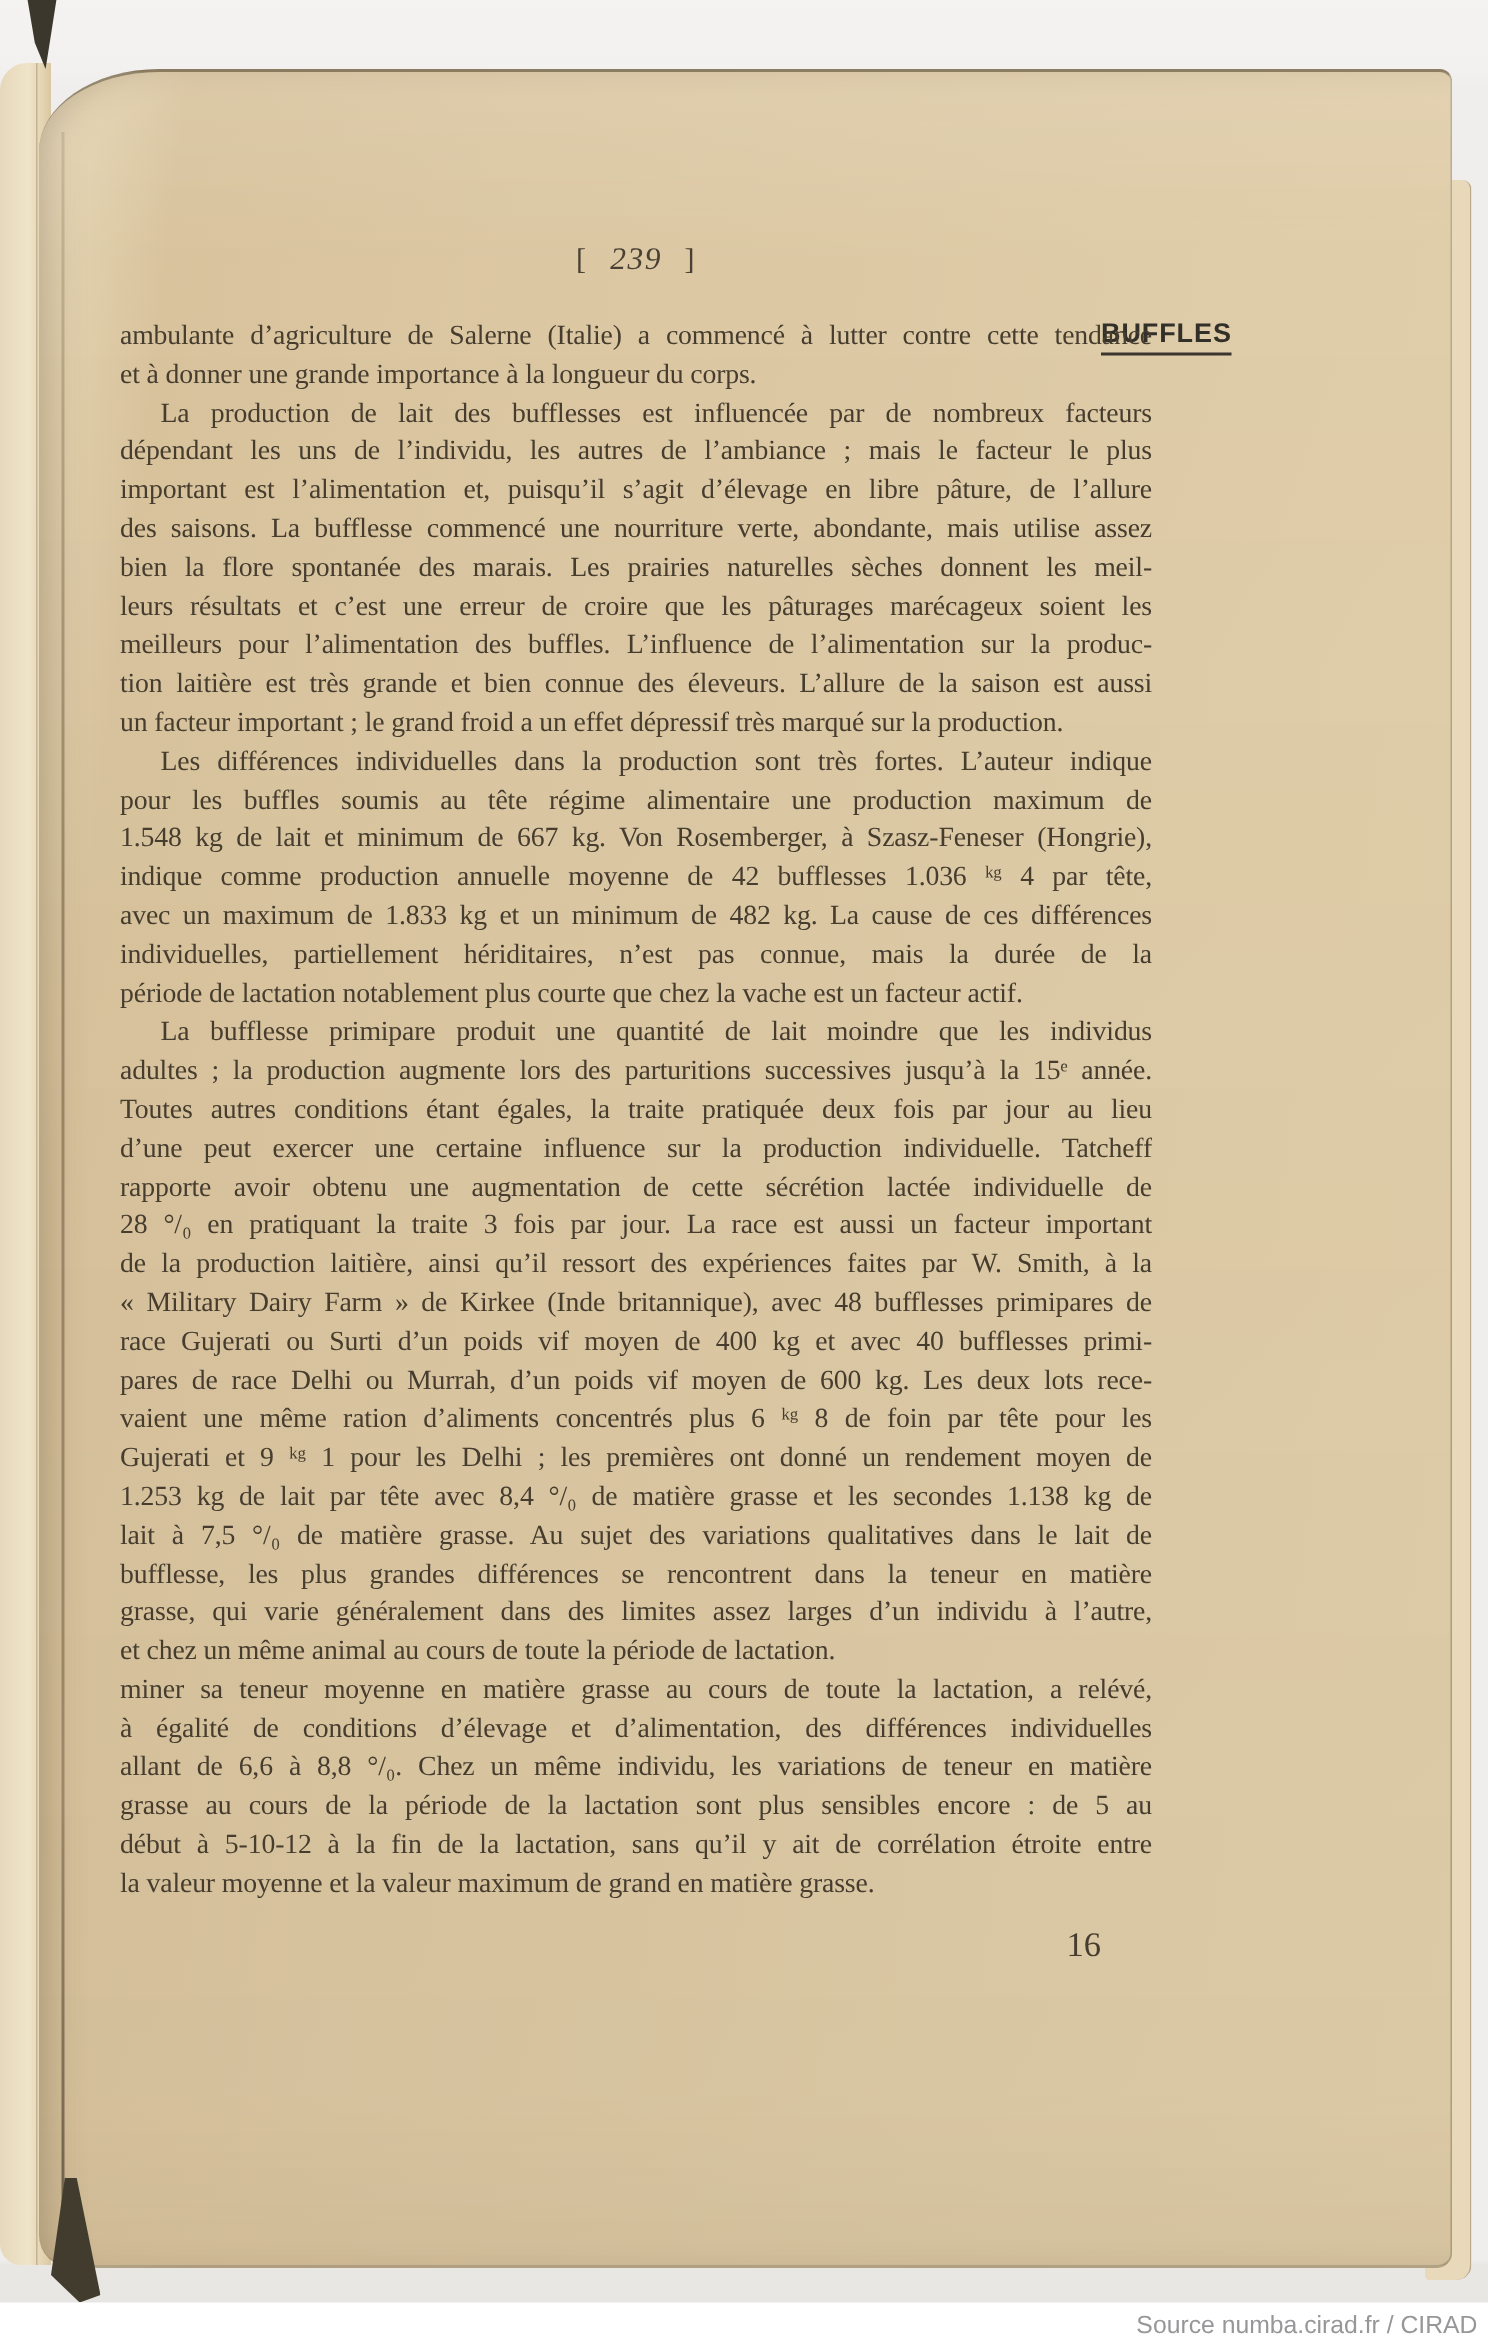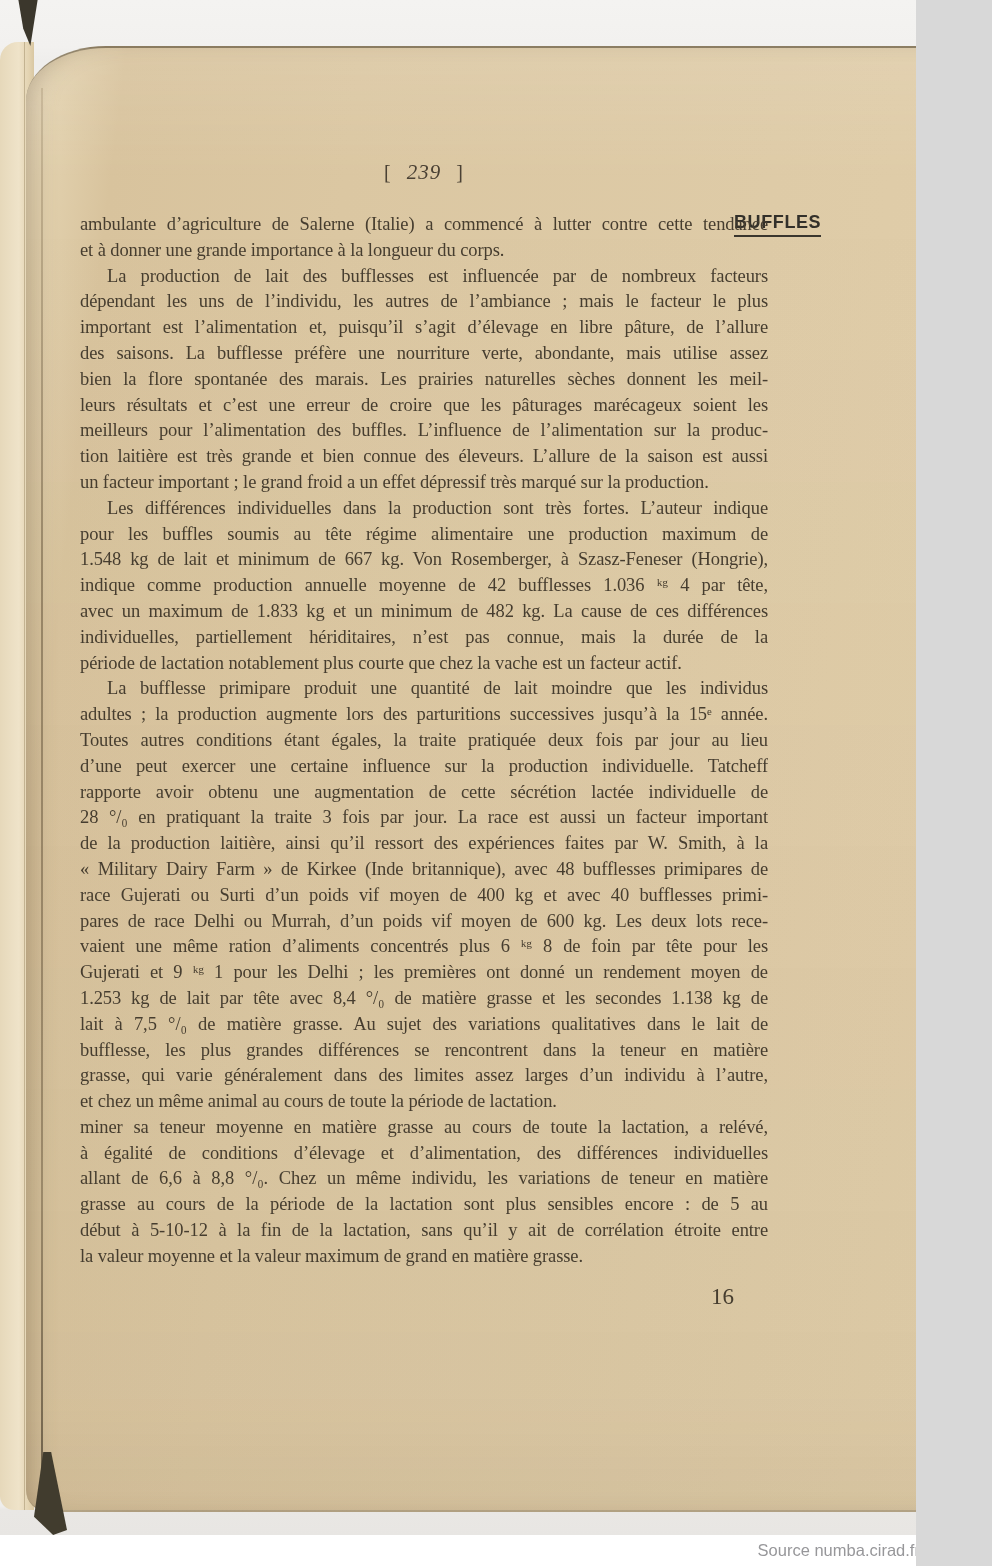--- a/index.html
+++ b/index.html
@@ -4,7 +4,7 @@
 <style>
   html,body{margin:0;padding:0;background:#d8d8d8;}
   .stage{
-    position:relative;width:916px;height:1566px;overflow:hidden;
+    position:relative;width:992px;height:1566px;overflow:hidden;
     background:linear-gradient(180deg,#f4f3f1 0px,#f2f1ef 46px,#efeeec 60px,#efeeec 1506px,#e9e7e4 1510px,#e8e6e3 1535px,#ffffff 1536px,#ffffff 100%);
     font-family:"Liberation Serif","DejaVu Serif",serif;
   }

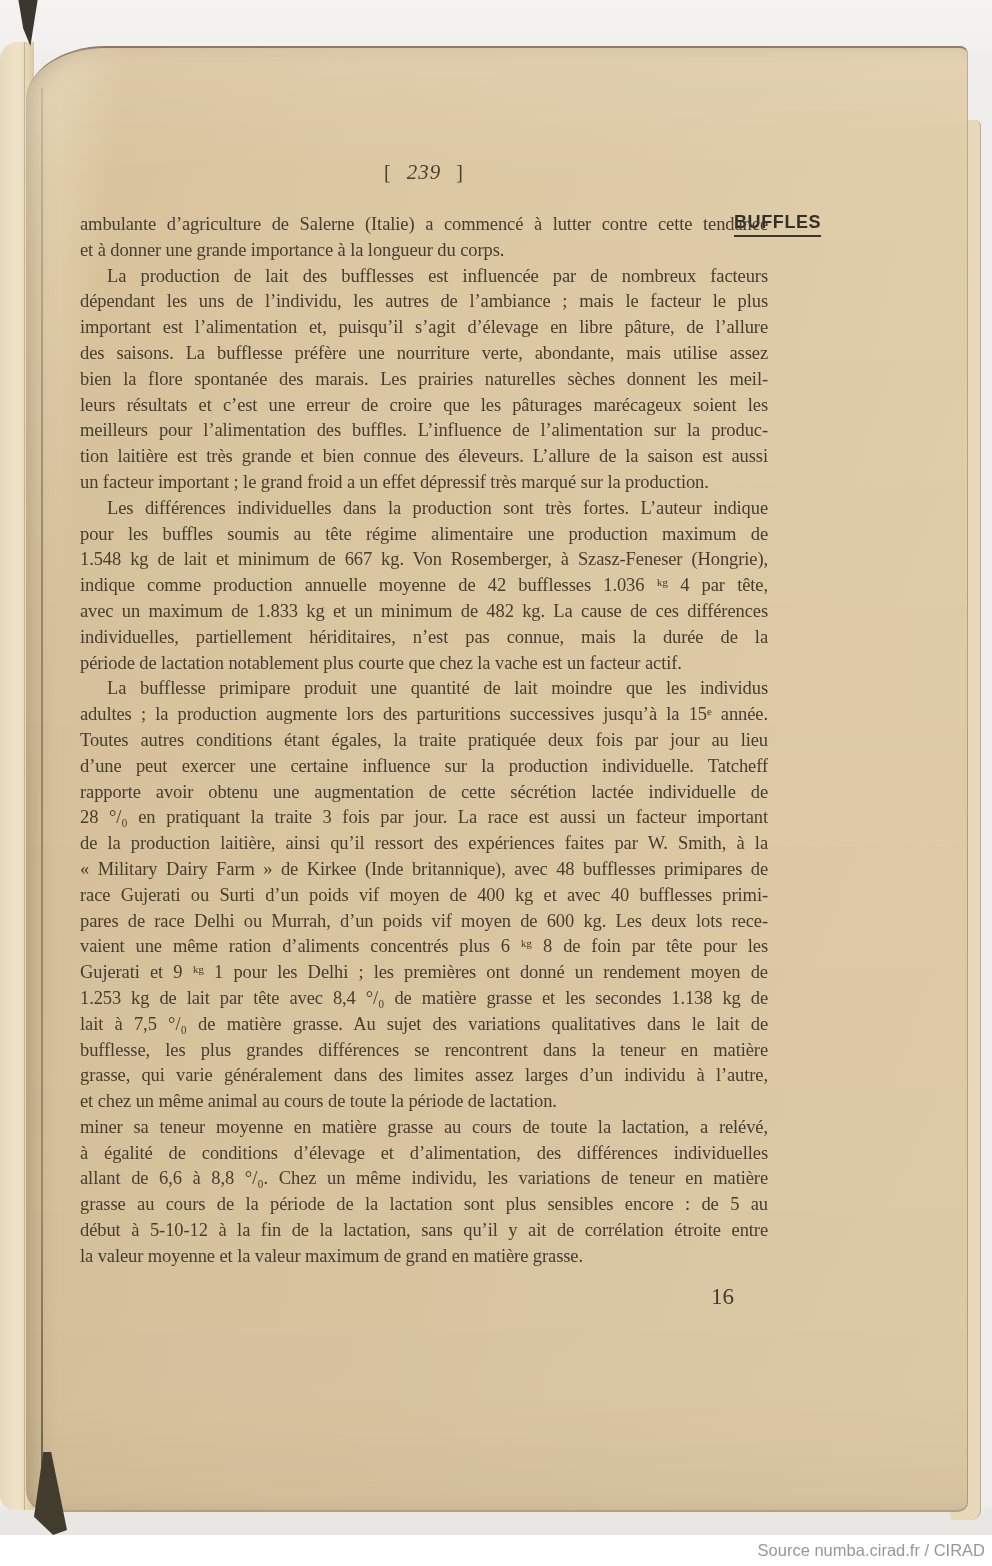--- a/index.html
+++ b/index.html
@@ -107,7 +107,7 @@
         <div class="line indent">La production de lait des bufflesses est influencée par de nombreux facteurs</div>
         <div class="line">dépendant les uns de l’individu, les autres de l’ambiance ; mais le facteur le plus</div>
         <div class="line">important est l’alimentation et, puisqu’il s’agit d’élevage en libre pâture, de l’allure</div>
-        <div class="line">des saisons. La bufflesse préfère une nourriture verte, abondante, mais utilise assez</div>
+        <div class="line">des saisons. La bufflesse commencé une nourriture verte, abondante, mais utilise assez</div>
         <div class="line">bien la flore spontanée des marais. Les prairies naturelles sèches donnent les meil-</div>
         <div class="line">leurs résultats et c’est une erreur de croire que les pâturages marécageux soient les</div>
         <div class="line">meilleurs pour l’alimentation des buffles. L’influence de l’alimentation sur la produc-</div>

